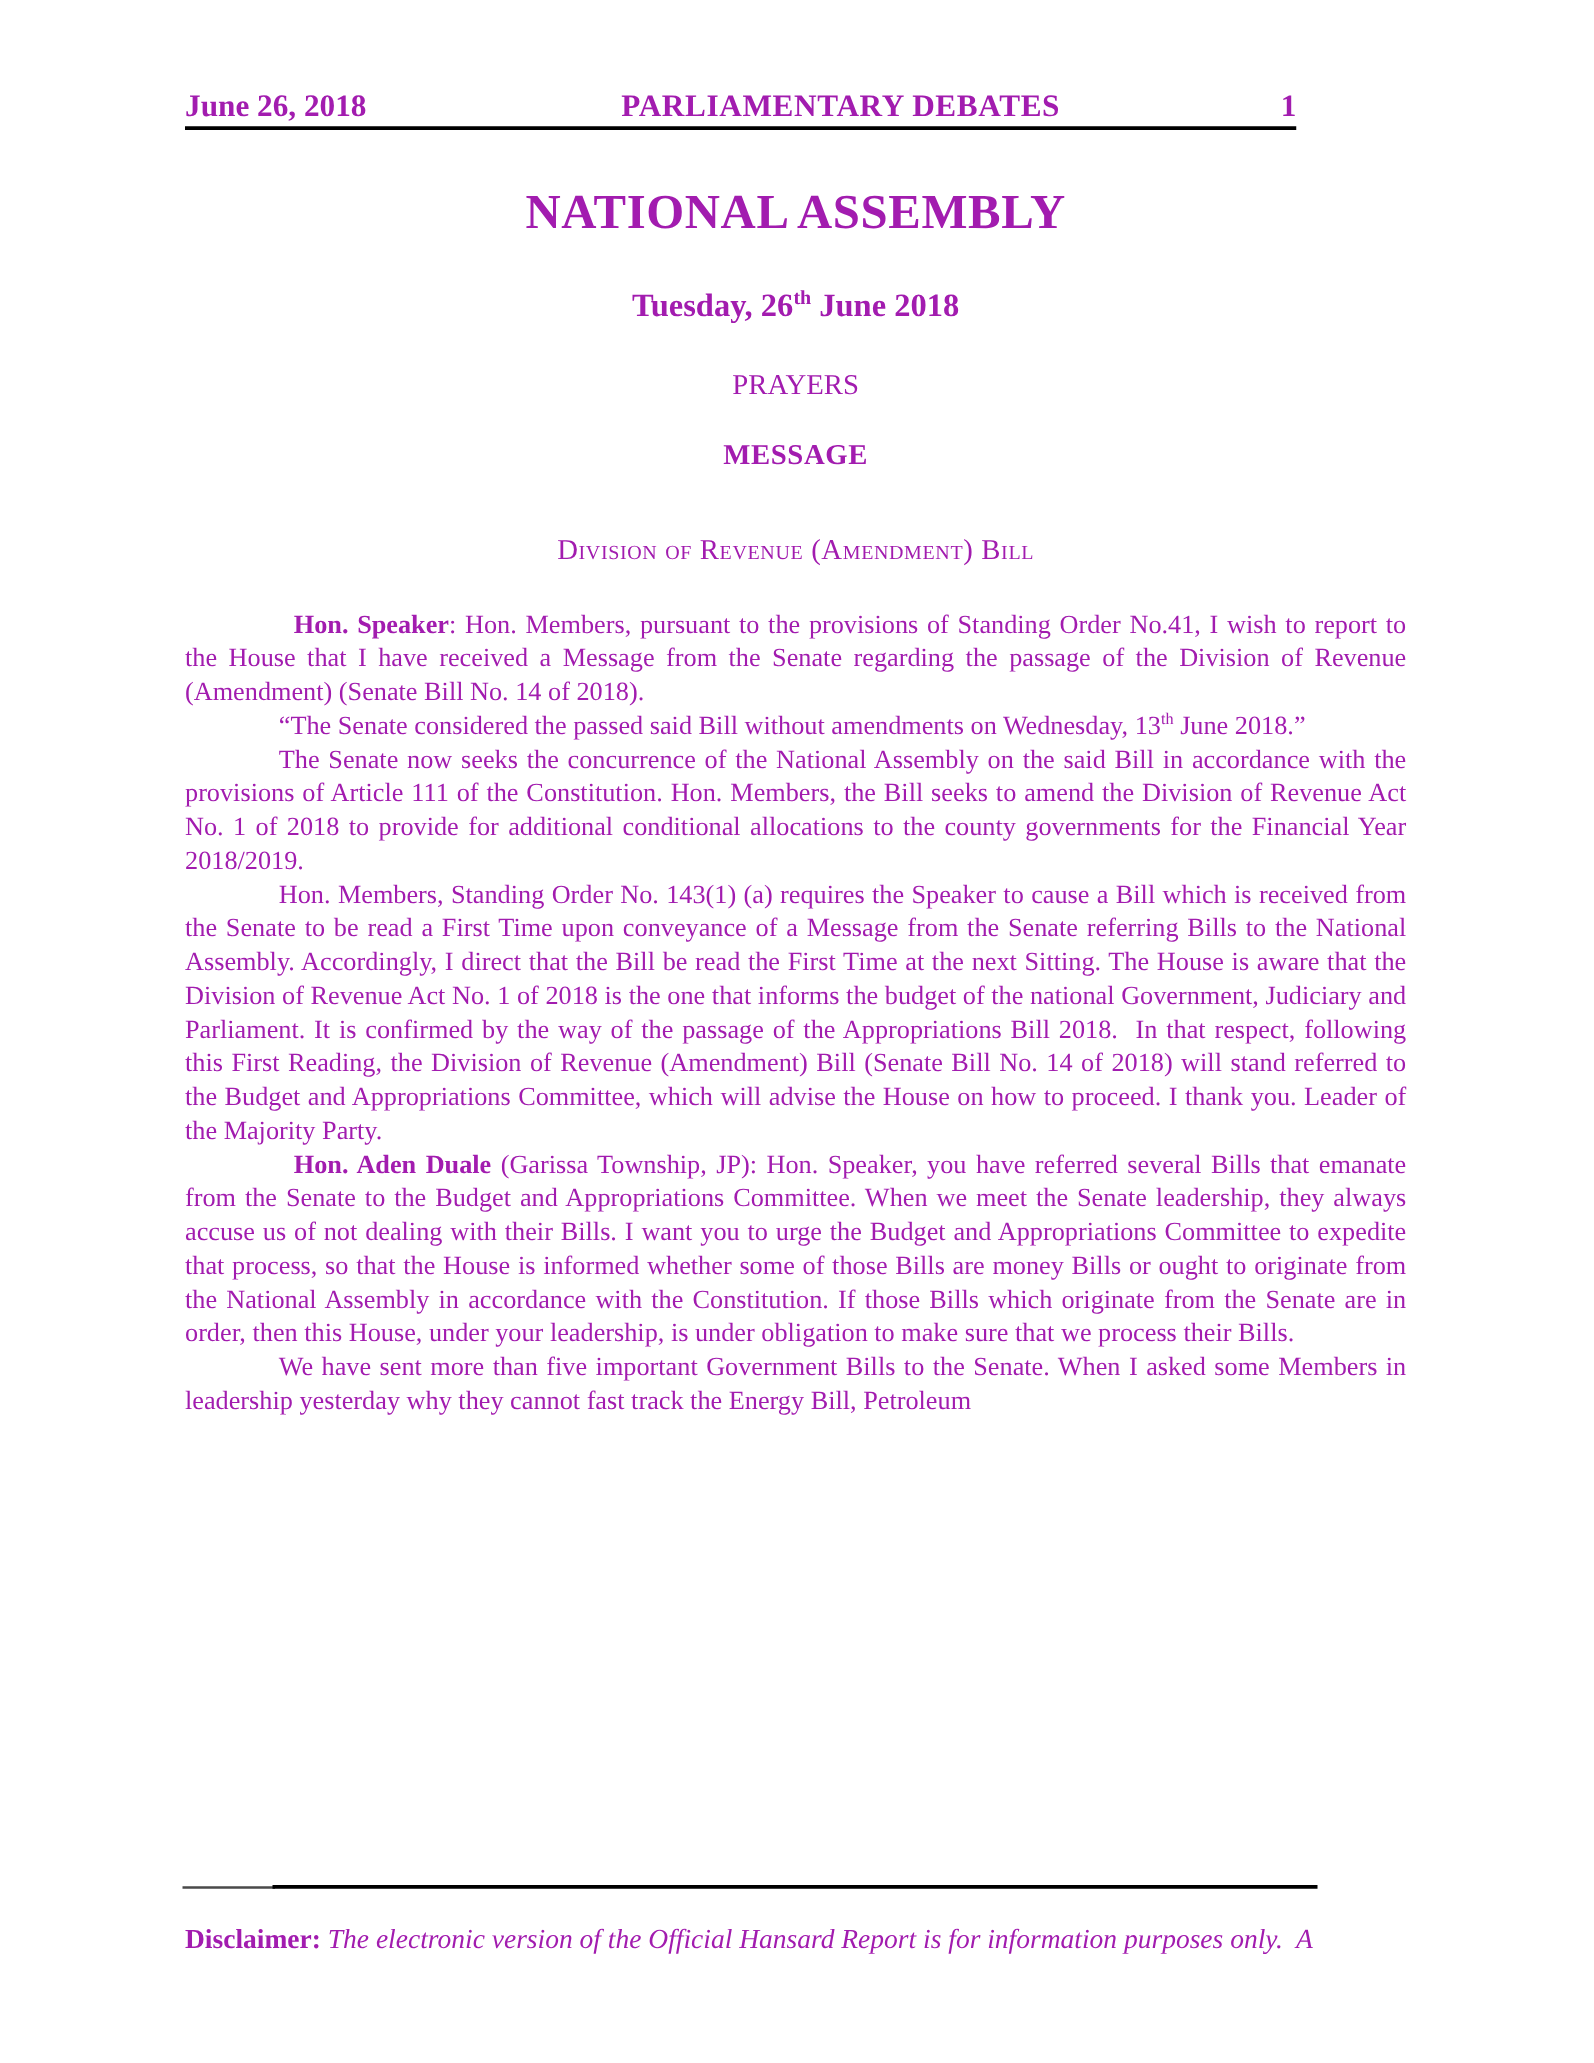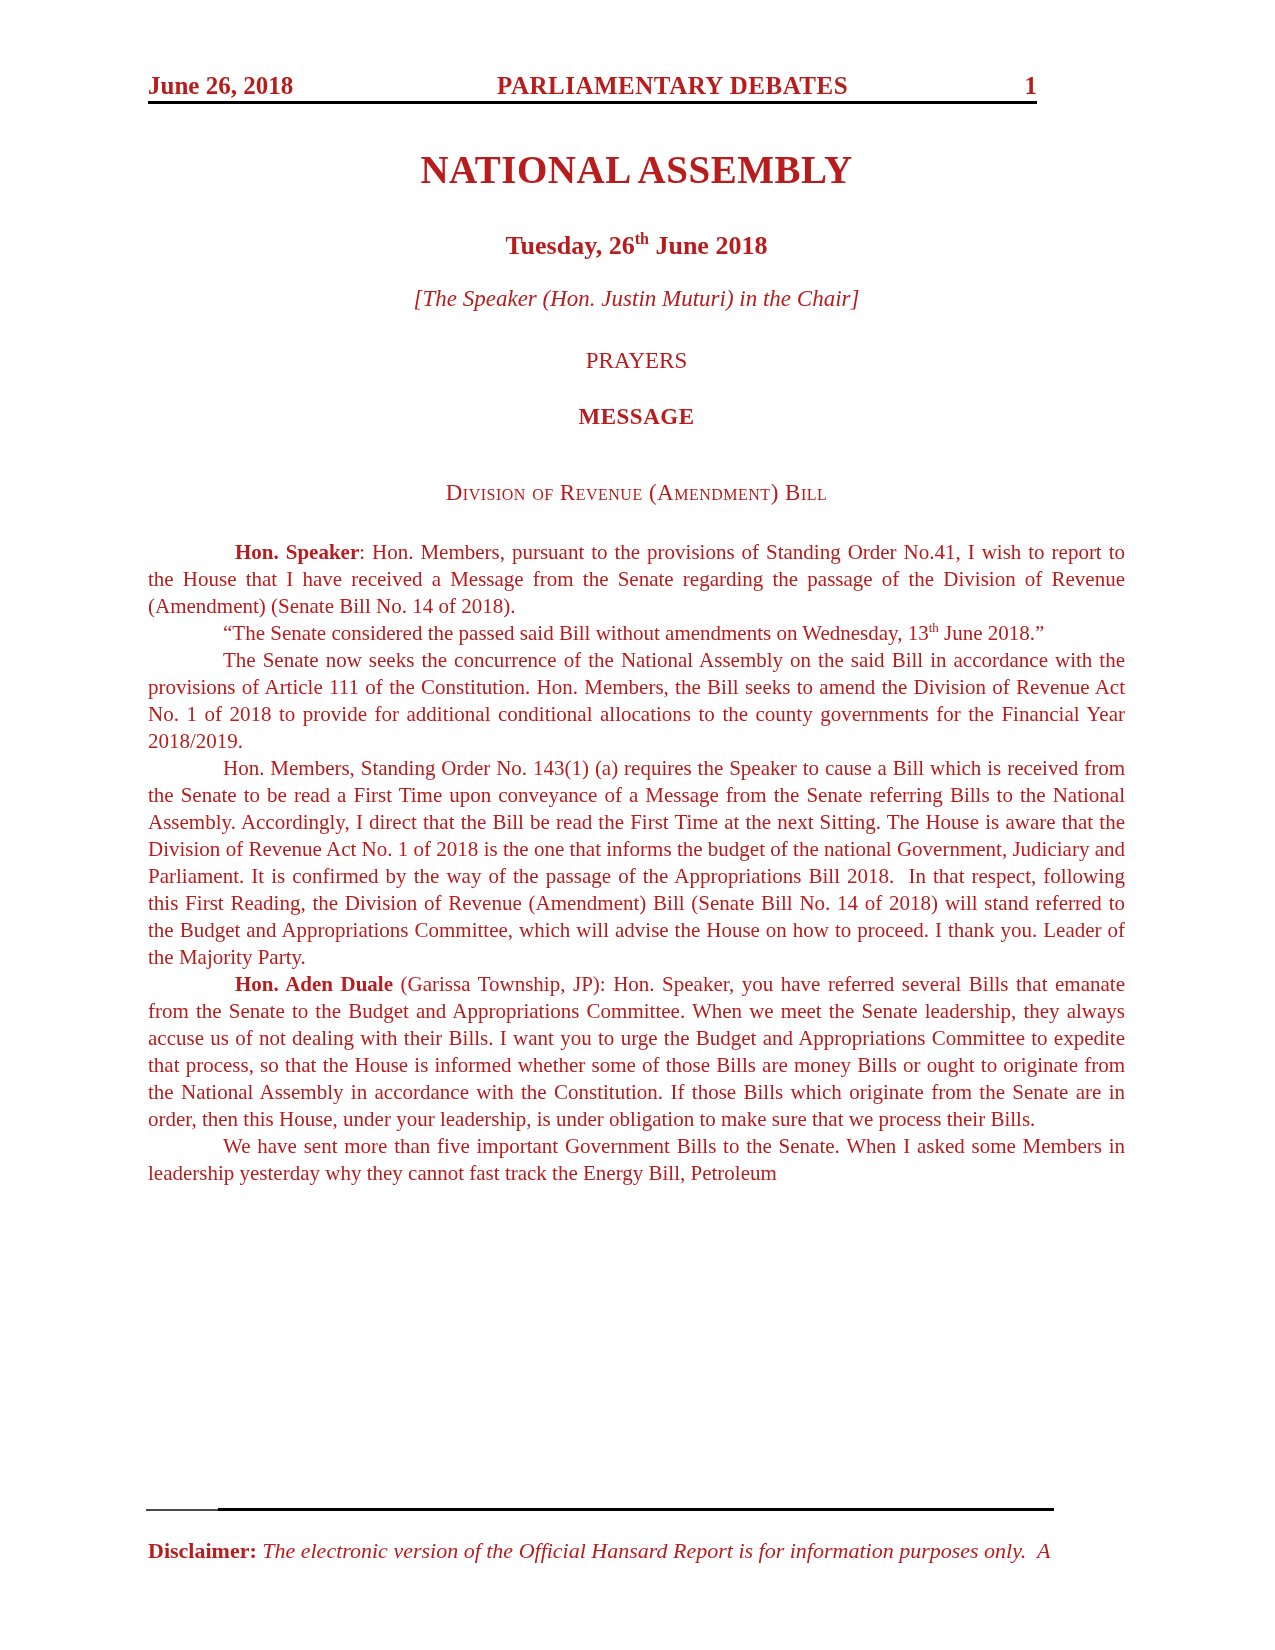--- a/index.html
+++ b/index.html
@@ -8,7 +8,7 @@
     position:relative;
     width:1275px; height:1650px;
     background:#ffffff;
-    color:#b91c1c;
+    color:#a21caf;
     font-family:"Liberation Serif","DejaVu Serif",serif;
     overflow:hidden;
     padding:74px 150px 0 148px;

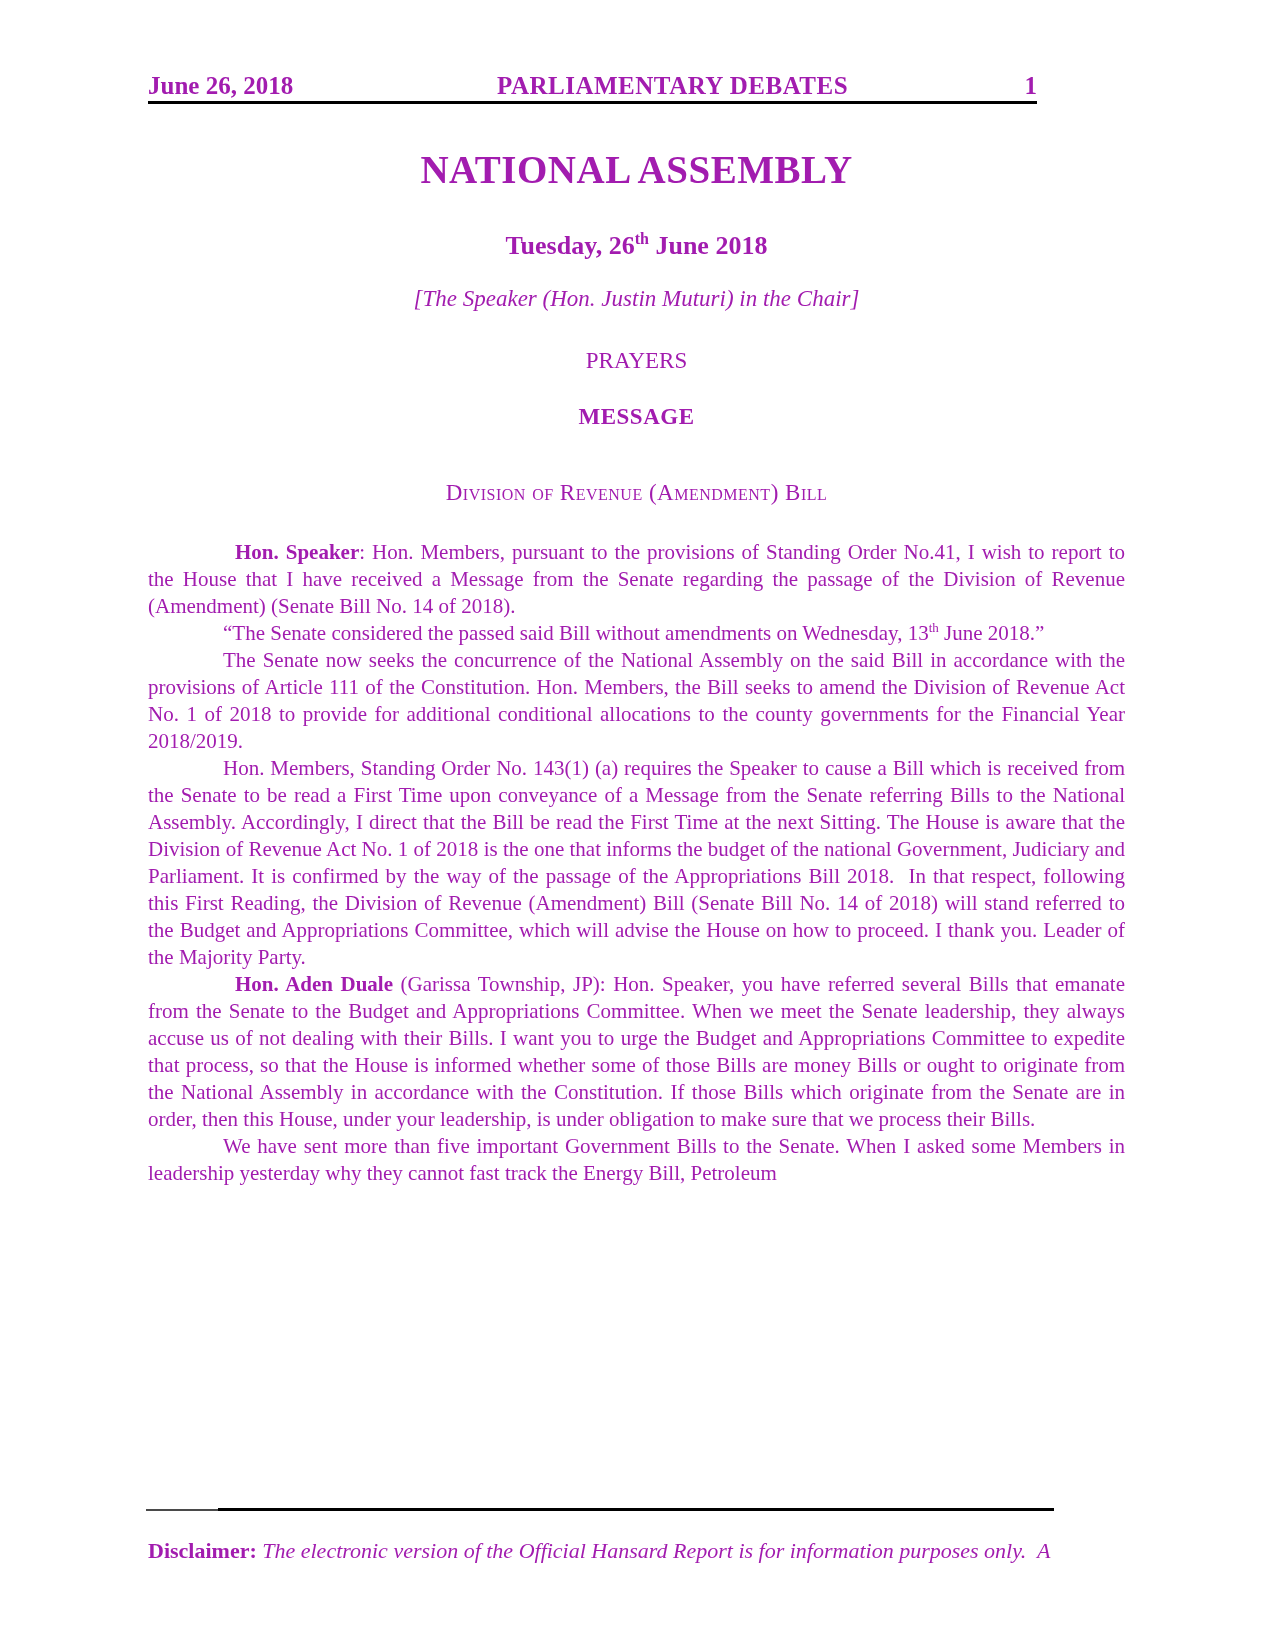--- a/index.html
+++ b/index.html
@@ -62,7 +62,6 @@
   <div class="masthead">
     <div class="assembly-title">NATIONAL ASSEMBLY</div>
     <div class="sitting-date"><span>Tuesday, 26</span><sup>th</sup><span> June 2018</span></div>
-    <div class="chair-note">[The Speaker (Hon. Justin Muturi) in the Chair]</div>
     <div class="prayers-heading">PRAYERS</div>
     <div class="section-heading">MESSAGE</div>
     <div class="bill-heading">Division of Revenue (Amendment) Bill</div>

